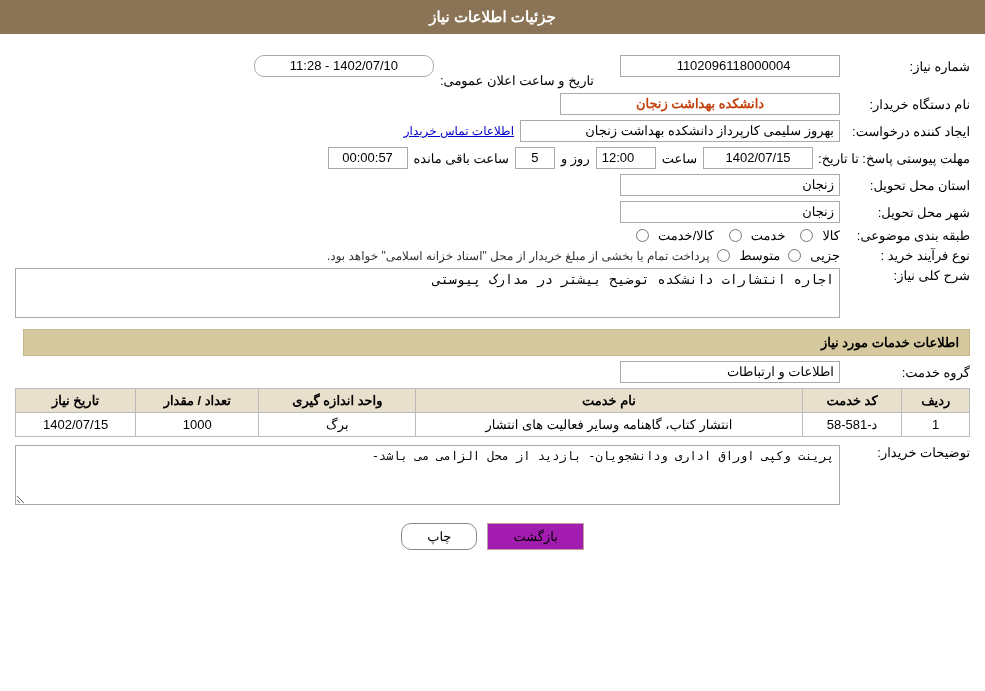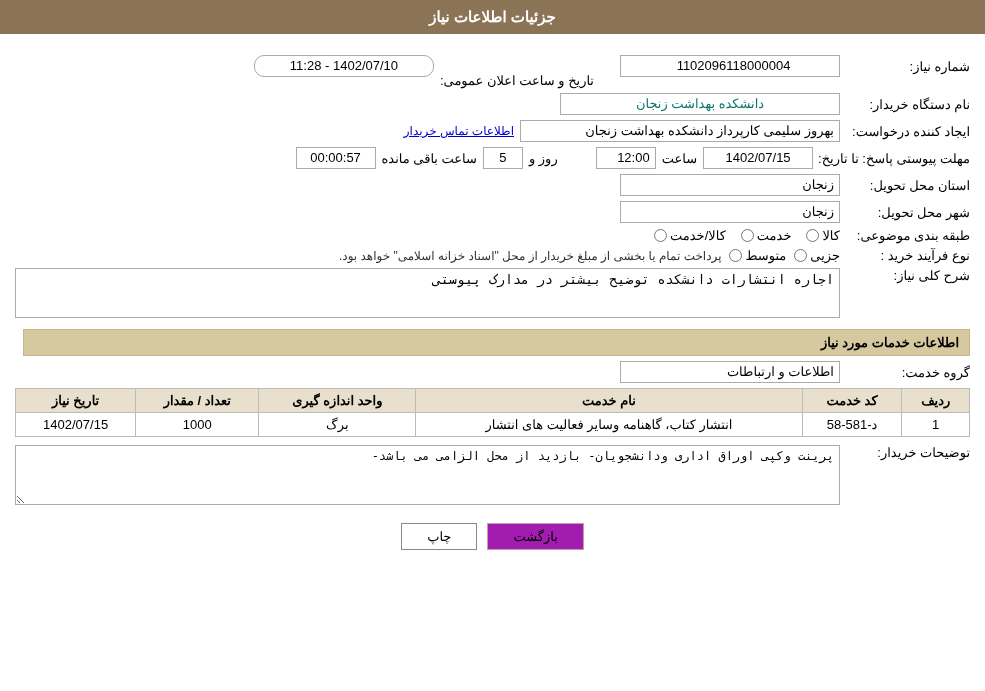--- a/index.html
+++ b/index.html
@@ -38,8 +38,8 @@
       padding-left: 12px;
     }
     .highlight-text {
-      color: #0f766e;
-      font-weight: normal;
+      color: #c2410c;
+      font-weight: bold;
     }
     .link-text {
       color: #0000cc;

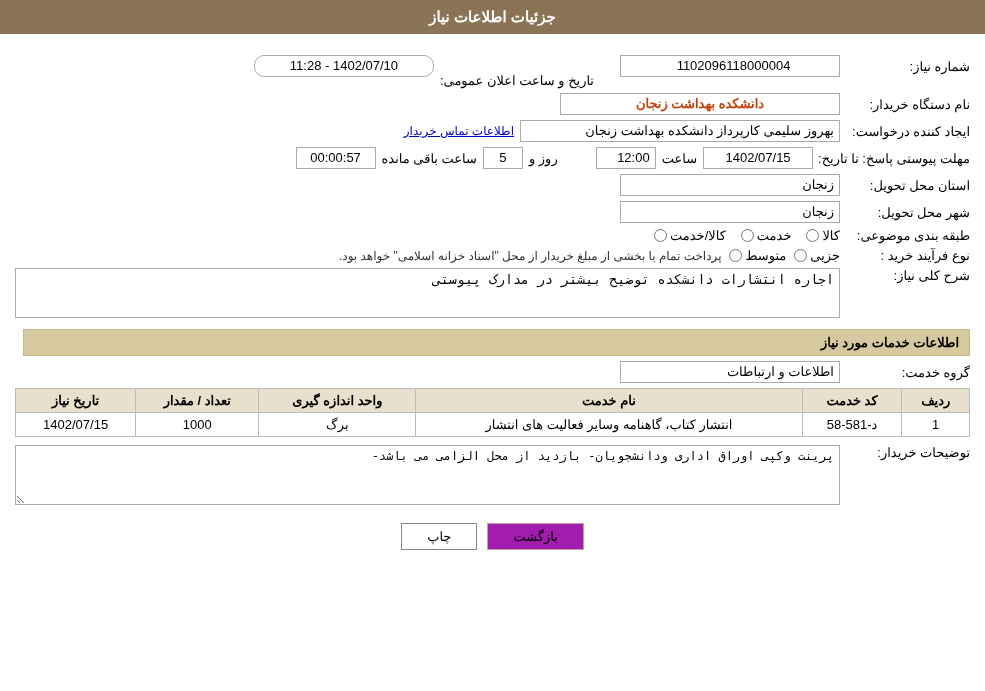--- a/index.html
+++ b/index.html
@@ -196,7 +196,7 @@
         <div class="inline-flex">
           <span class="input-box" style="width:110px;text-align:center;">1402/07/15</span>
           <span>ساعت</span>
-          <span class="input-box" style="width:60px;text-align:right;margin-left:32px;">12:00</span>
+          <span class="input-box" style="width:60px;text-align:left;">12:00</span>
           <span>روز و</span>
           <span class="input-box" style="width:40px;text-align:center;">5</span>
           <span>ساعت باقی مانده</span>

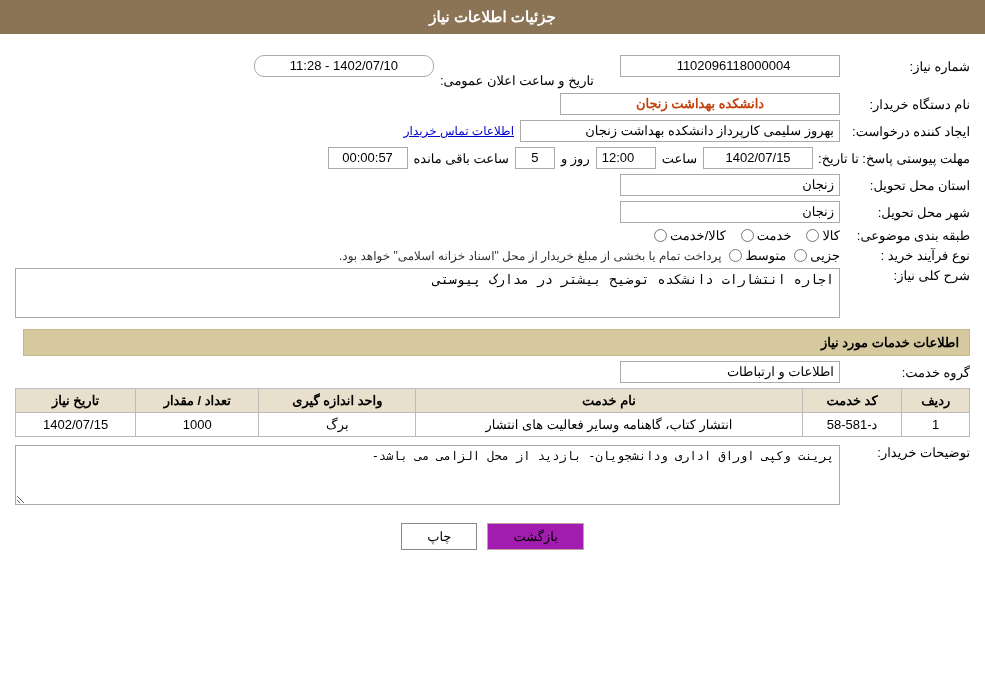--- a/index.html
+++ b/index.html
@@ -63,7 +63,7 @@
     .radio-label {
       display: flex;
       align-items: center;
-      gap: 3px;
+      gap: 9px;
     }
     .process-text {
       font-size: 12px;

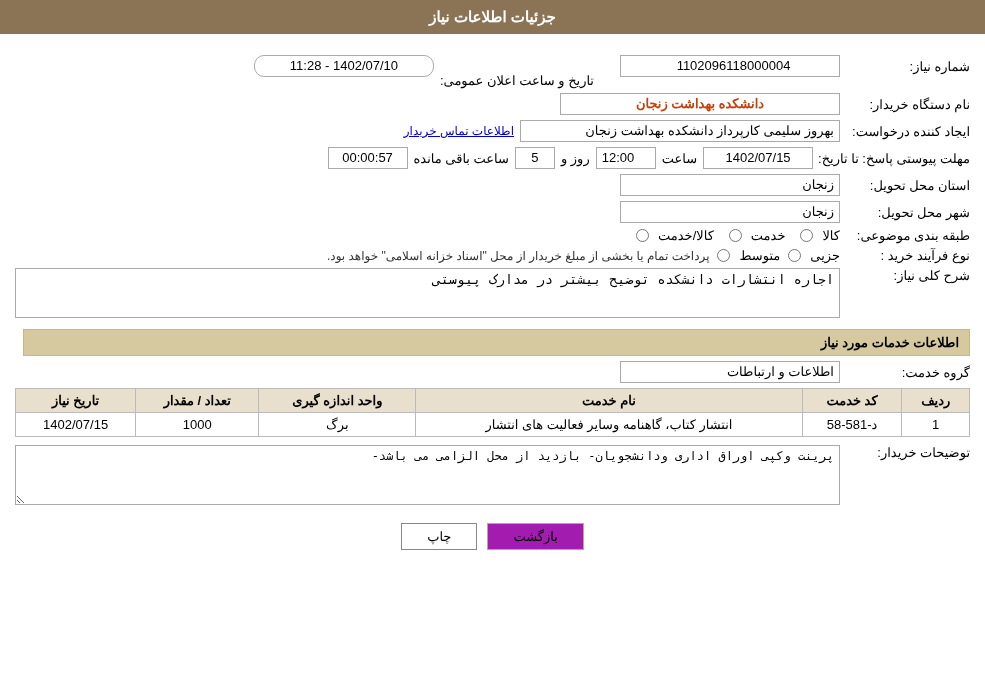--- a/index.html
+++ b/index.html
@@ -126,6 +126,7 @@
     .btn-print {
       background: #fff;
       color: #000;
+      border-radius: 10px;
     }
     .btn-back {
       background: #a21caf;

